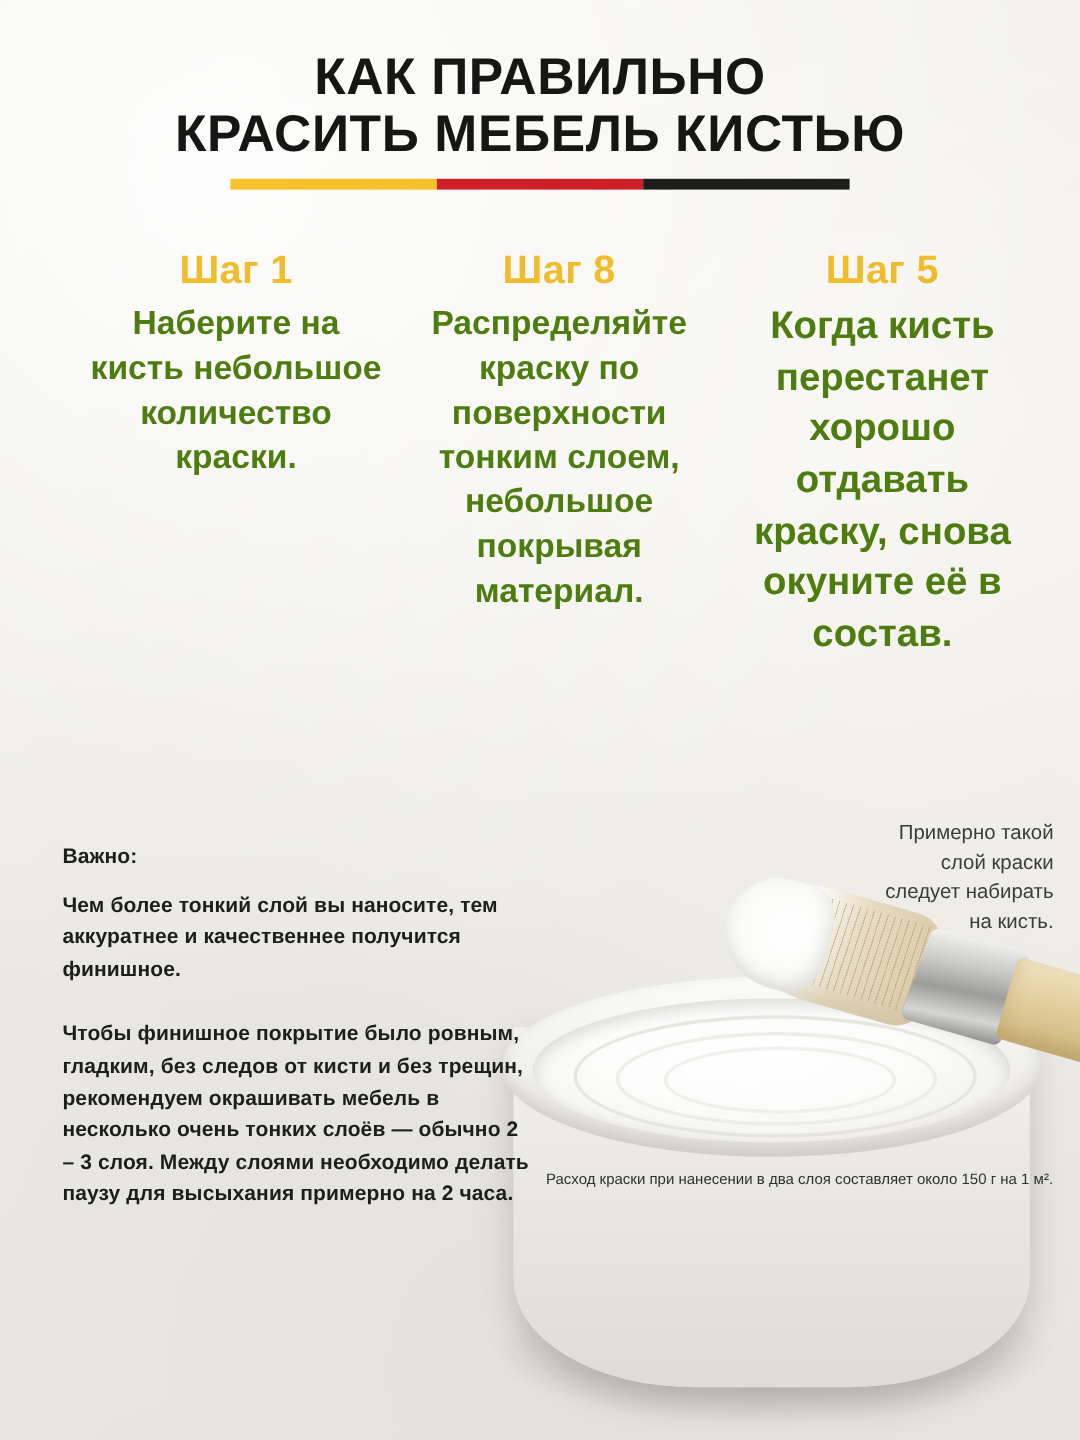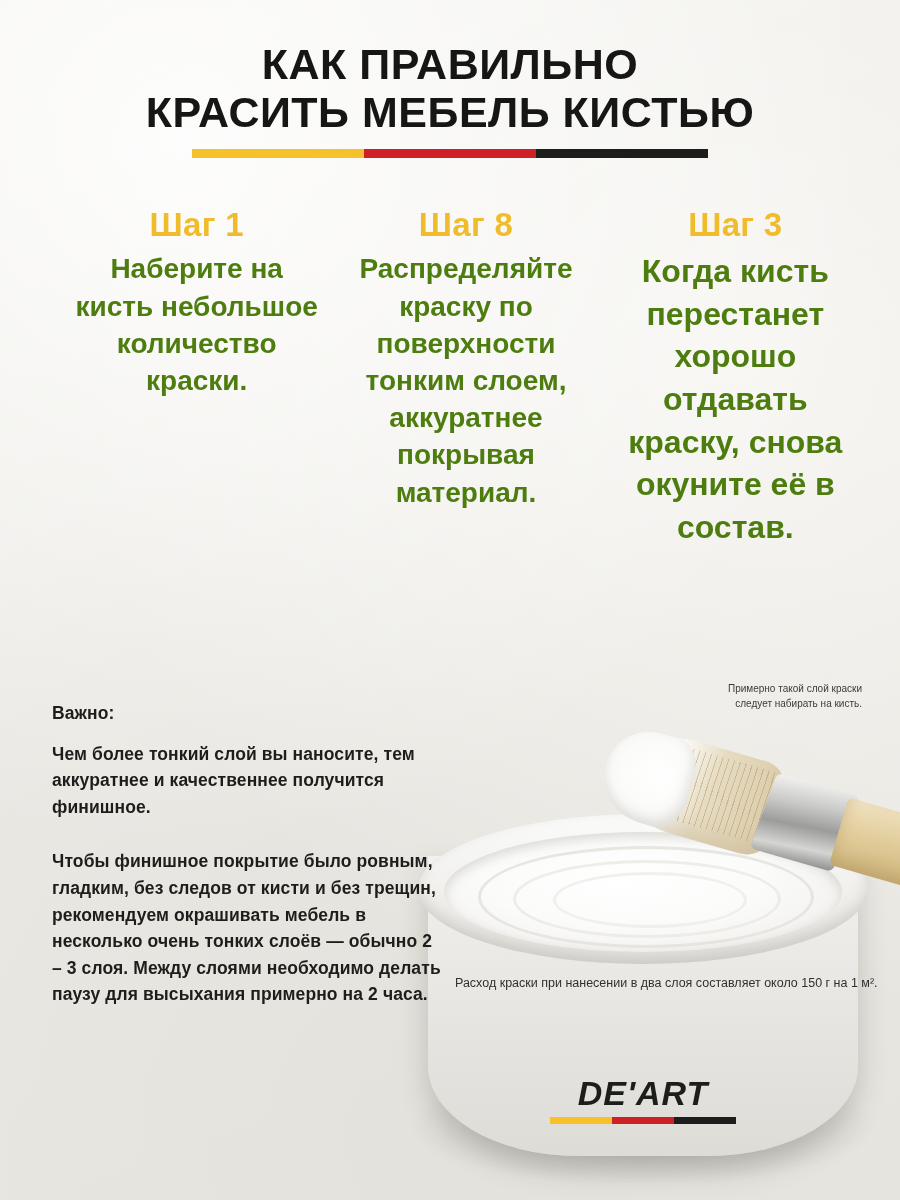--- a/index.html
+++ b/index.html
@@ -323,7 +323,7 @@
       <p class="step-body">Распределяйте краску по поверхности тонким слоем, аккуратнее покрывая материал.</p>
     </div>
     <div class="step step-3">
-      <p class="step-title">Шаг 3</p>
+      <p class="step-title">Шаг 5</p>
       <p class="step-body">Когда кисть перестанет хорошо отдавать краску, снова окуните её в состав.</p>
     </div>
   </div>

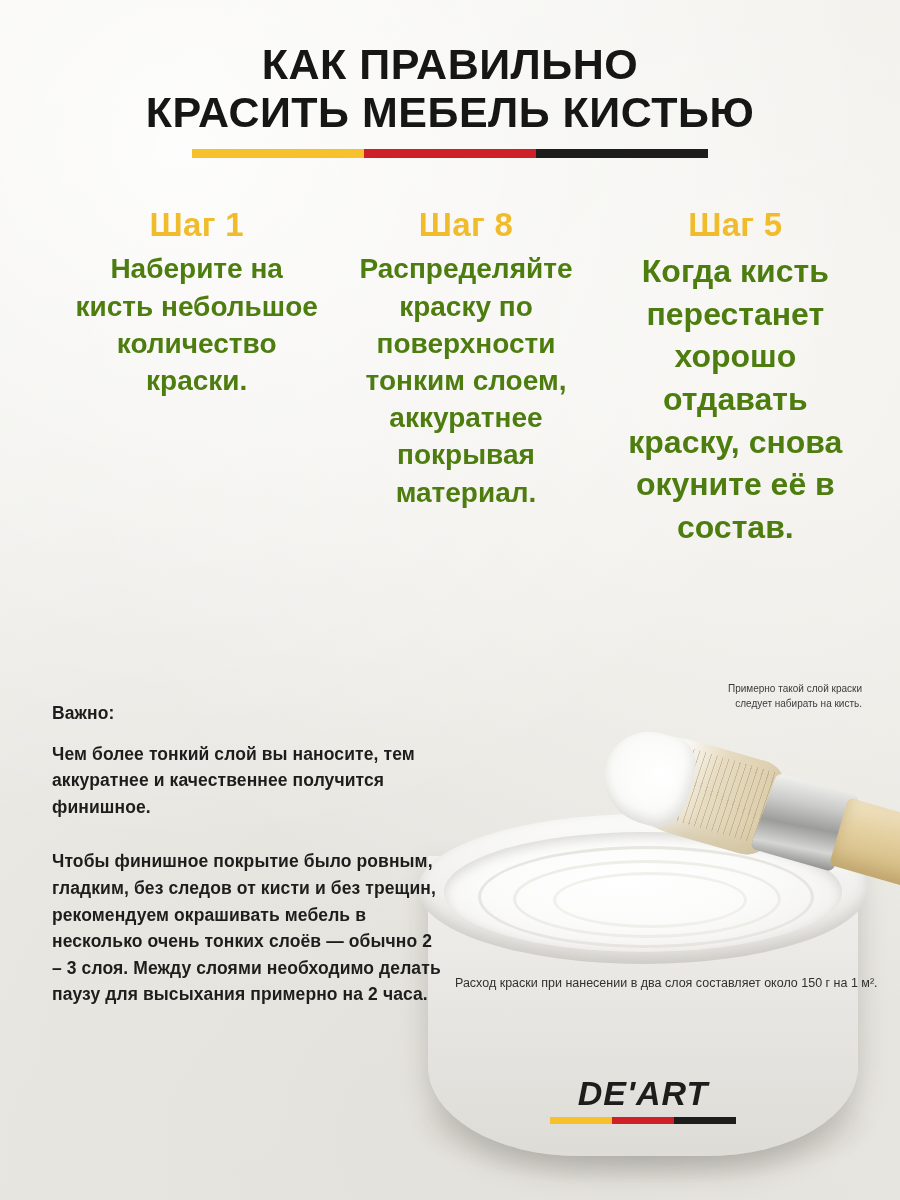--- a/index.html
+++ b/index.html
@@ -320,7 +320,7 @@
     </div>
     <div class="step step-2">
       <p class="step-title">Шаг 8</p>
-      <p class="step-body">Распределяйте краску по поверхности тонким слоем, аккуратнее покрывая материал.</p>
+      <p class="step-body">Распределяйте краску по поверхности тонким слоем, небольшое покрывая материал.</p>
     </div>
     <div class="step step-3">
       <p class="step-title">Шаг 5</p>

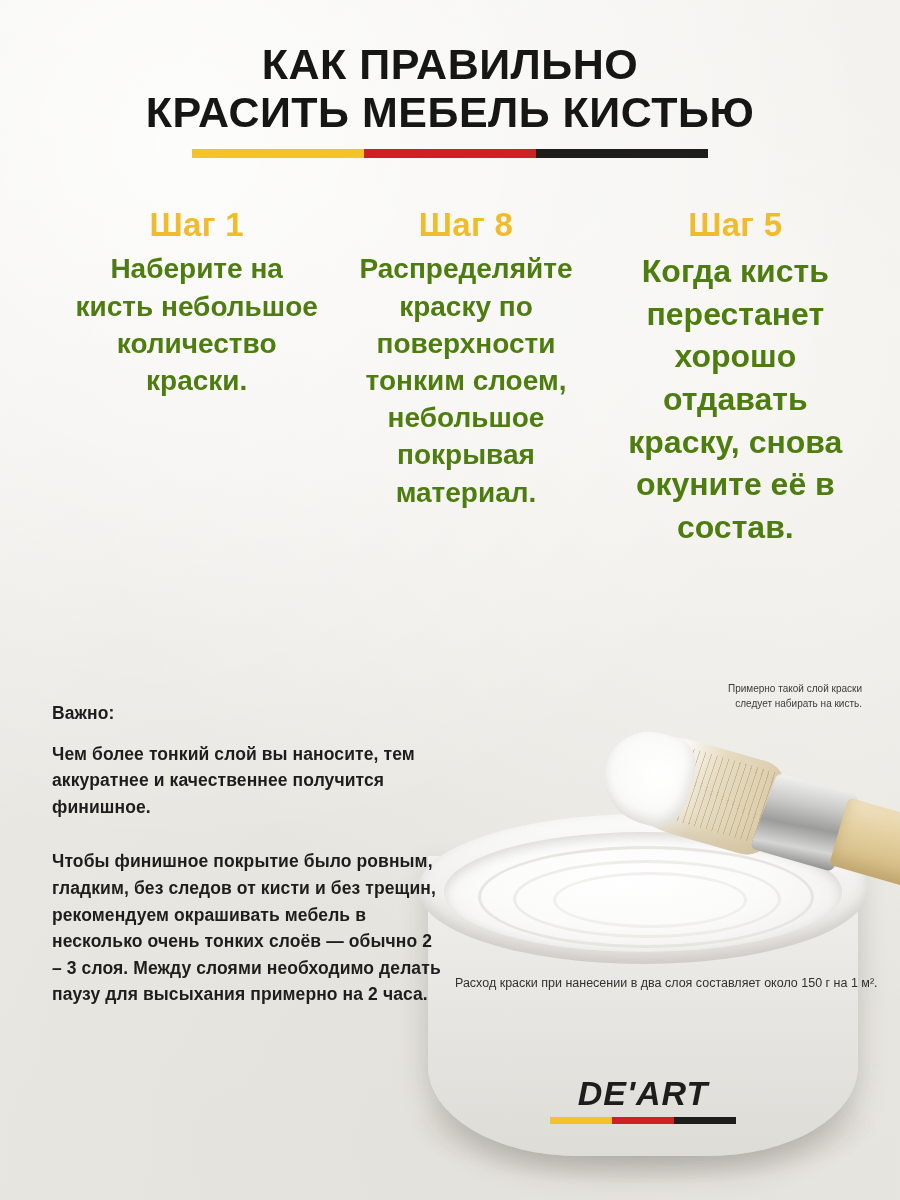--- a/index.html
+++ b/index.html
@@ -122,11 +122,11 @@
   
   .brush-caption {
     position: absolute;
-    right: 38px;
+    right: 22px;
     top: 682px;
     width: 150px;
     text-align: right;
-    font-size: 10px;
+    font-size: 17px;
     line-height: 1.45;
     color: #3b3b39;
     z-index: 6;

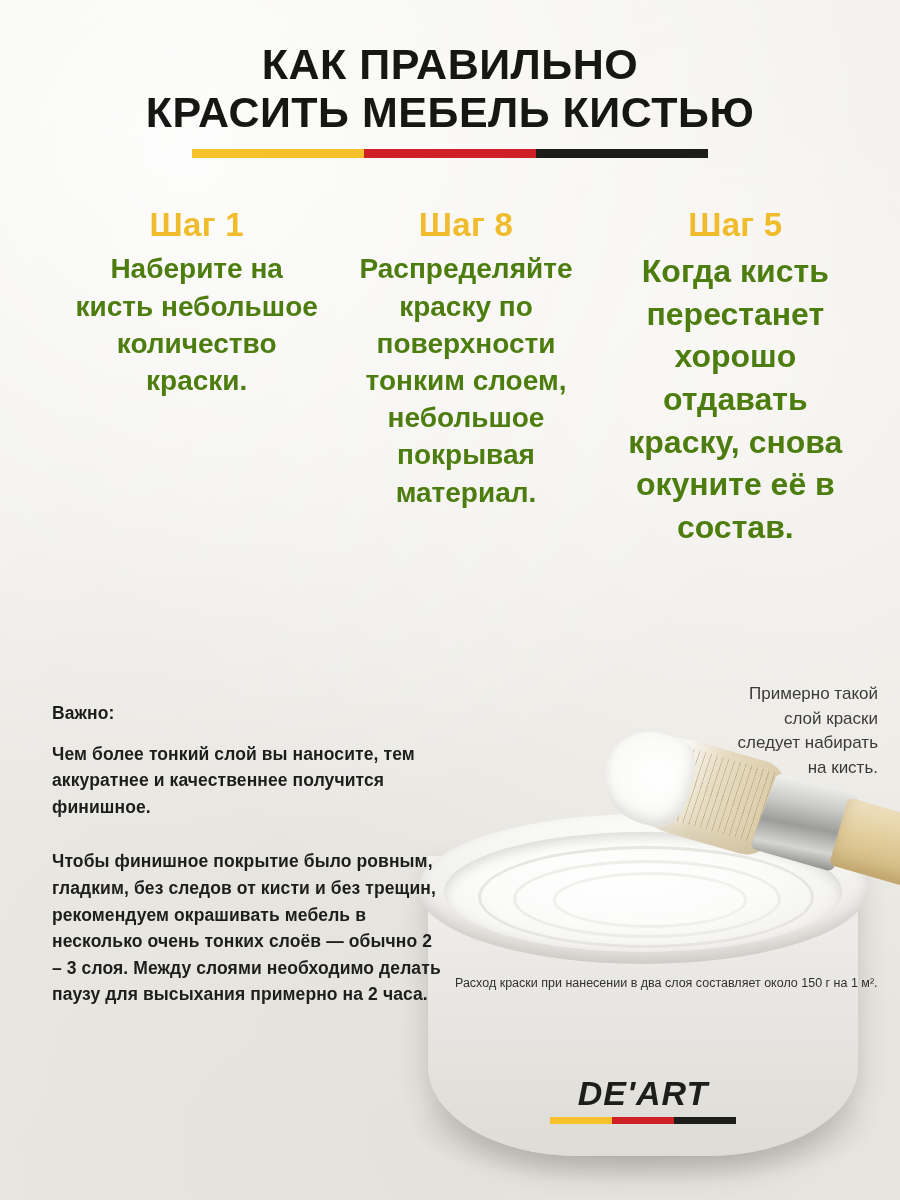--- a/index.html
+++ b/index.html
@@ -346,14 +346,6 @@
       <div class="swirl s2"></div>
       <div class="swirl s3"></div>
 
-      <div class="jar-label">
-        <div class="logo-text">DE'ART</div>
-        <div class="logo-flag">
-          <span class="flag-y"></span>
-          <span class="flag-r"></span>
-          <span class="flag-k"></span>
-        </div>
-      </div>
     </div>
 
     <div class="brush">

